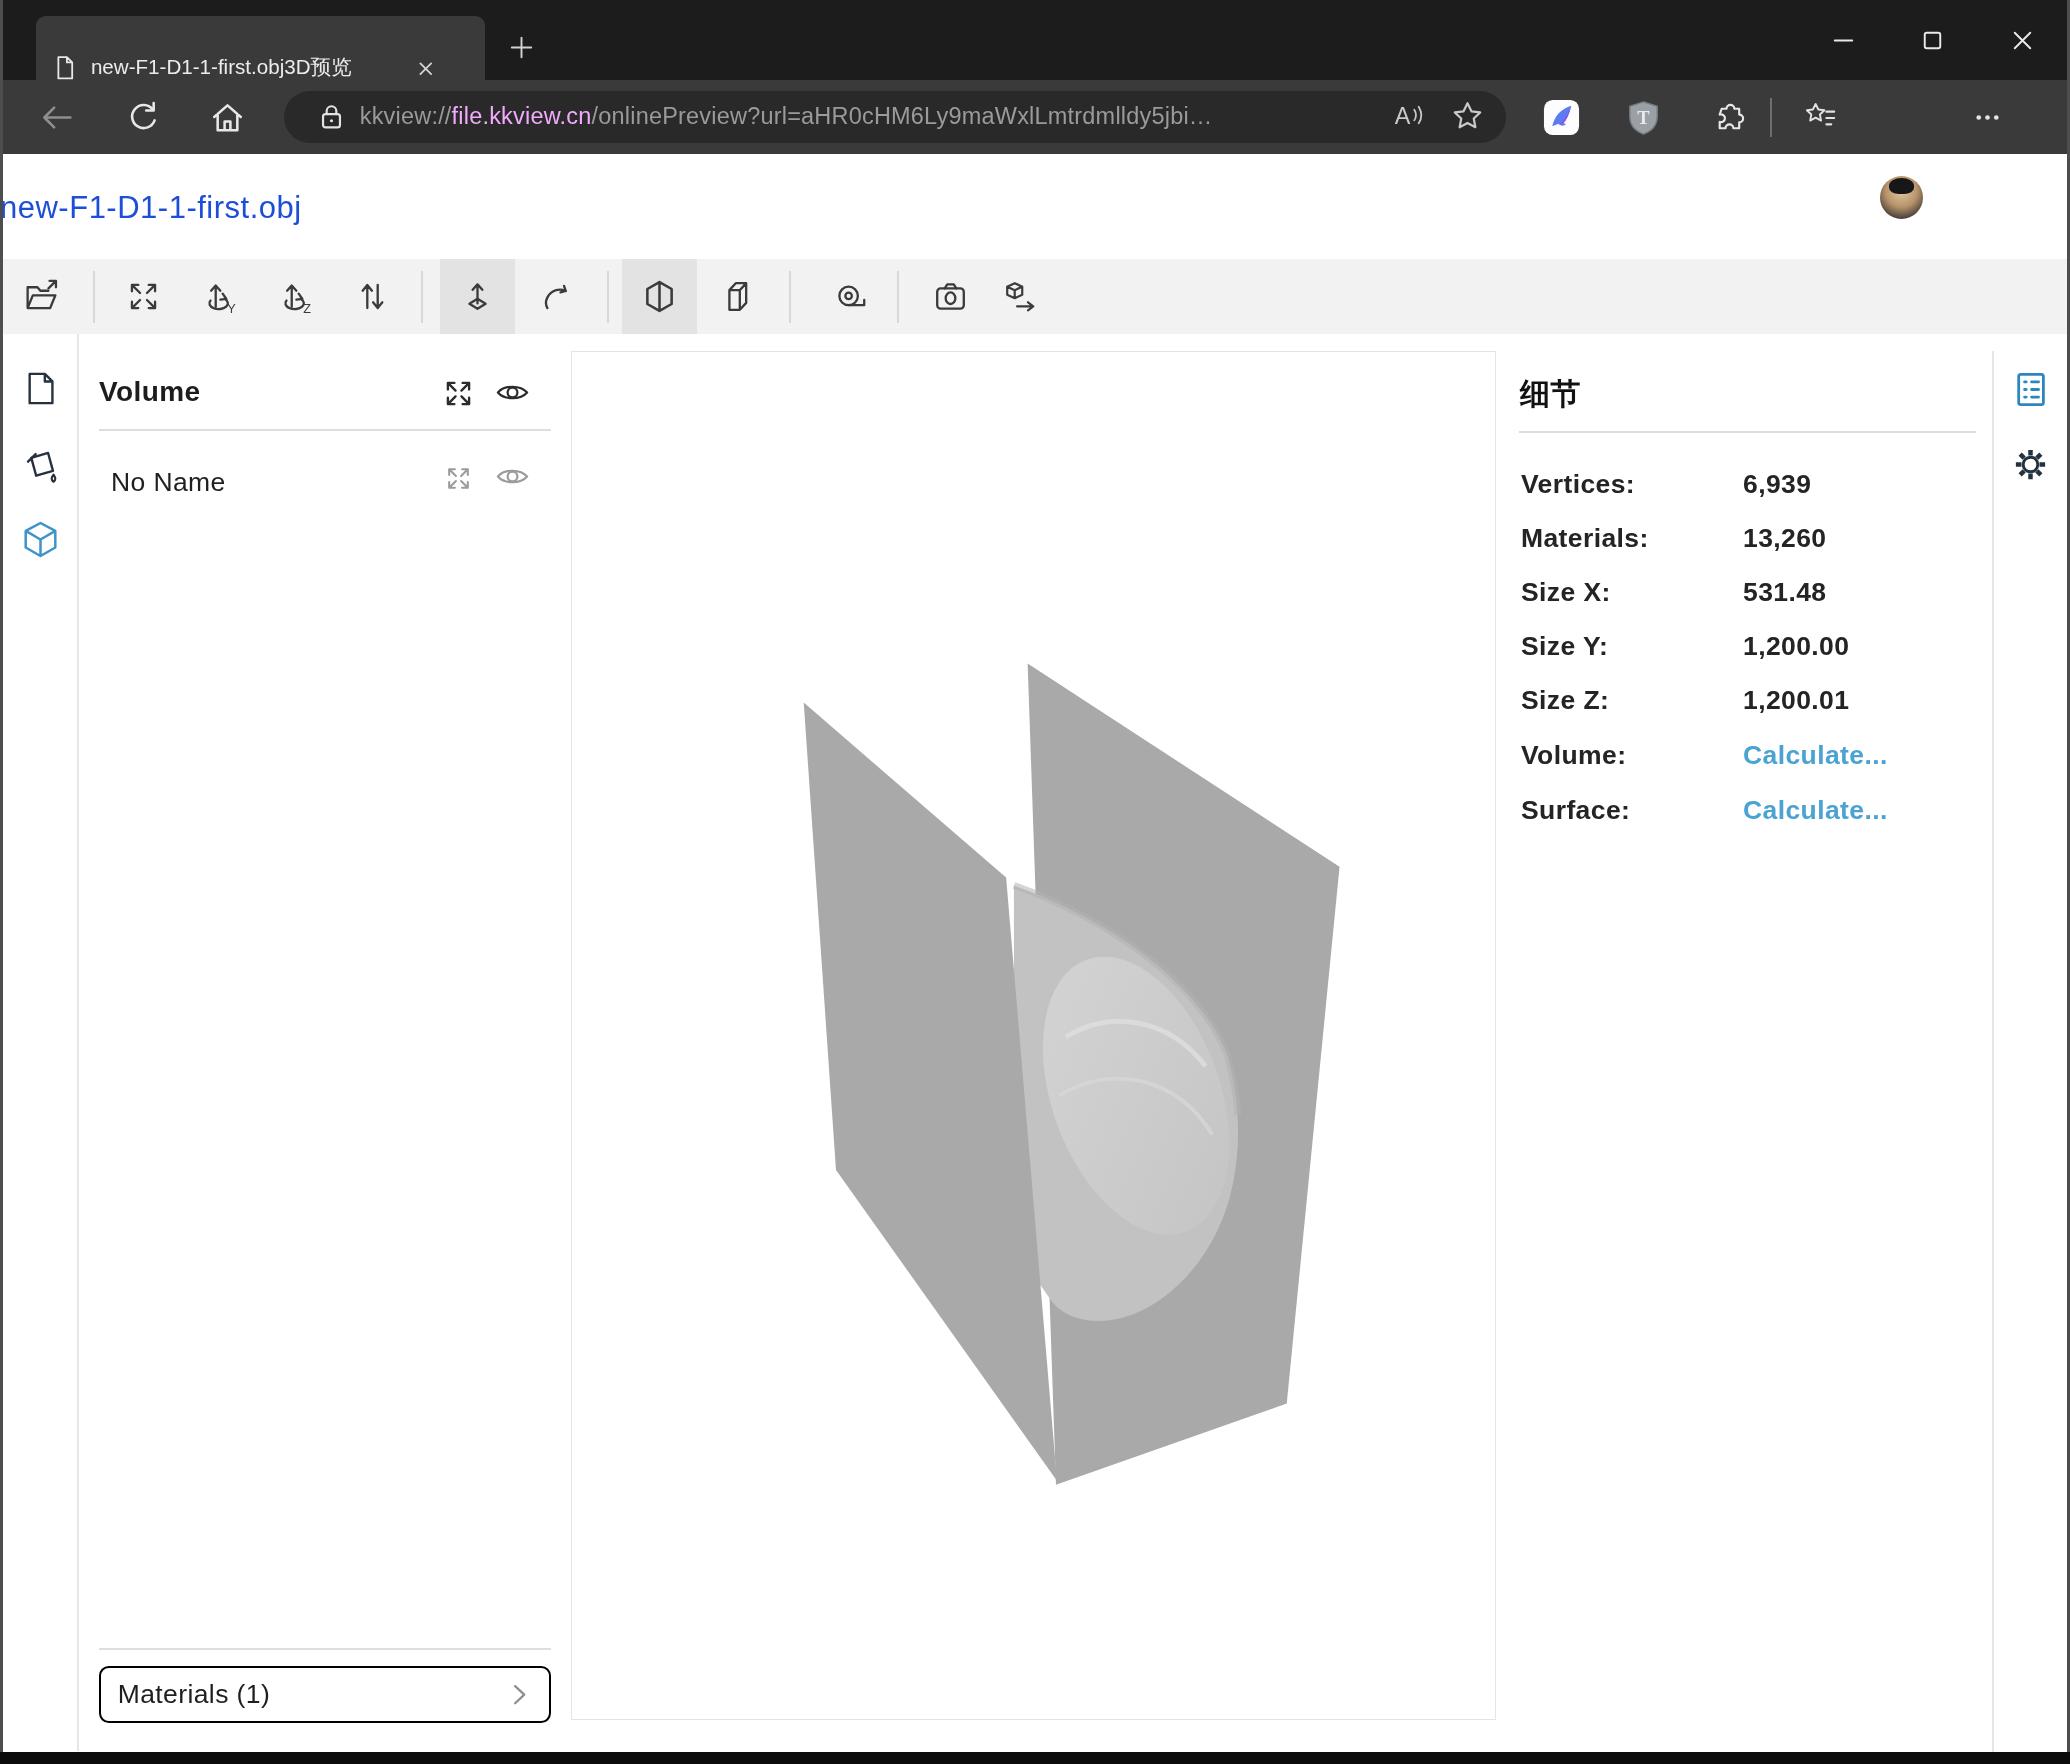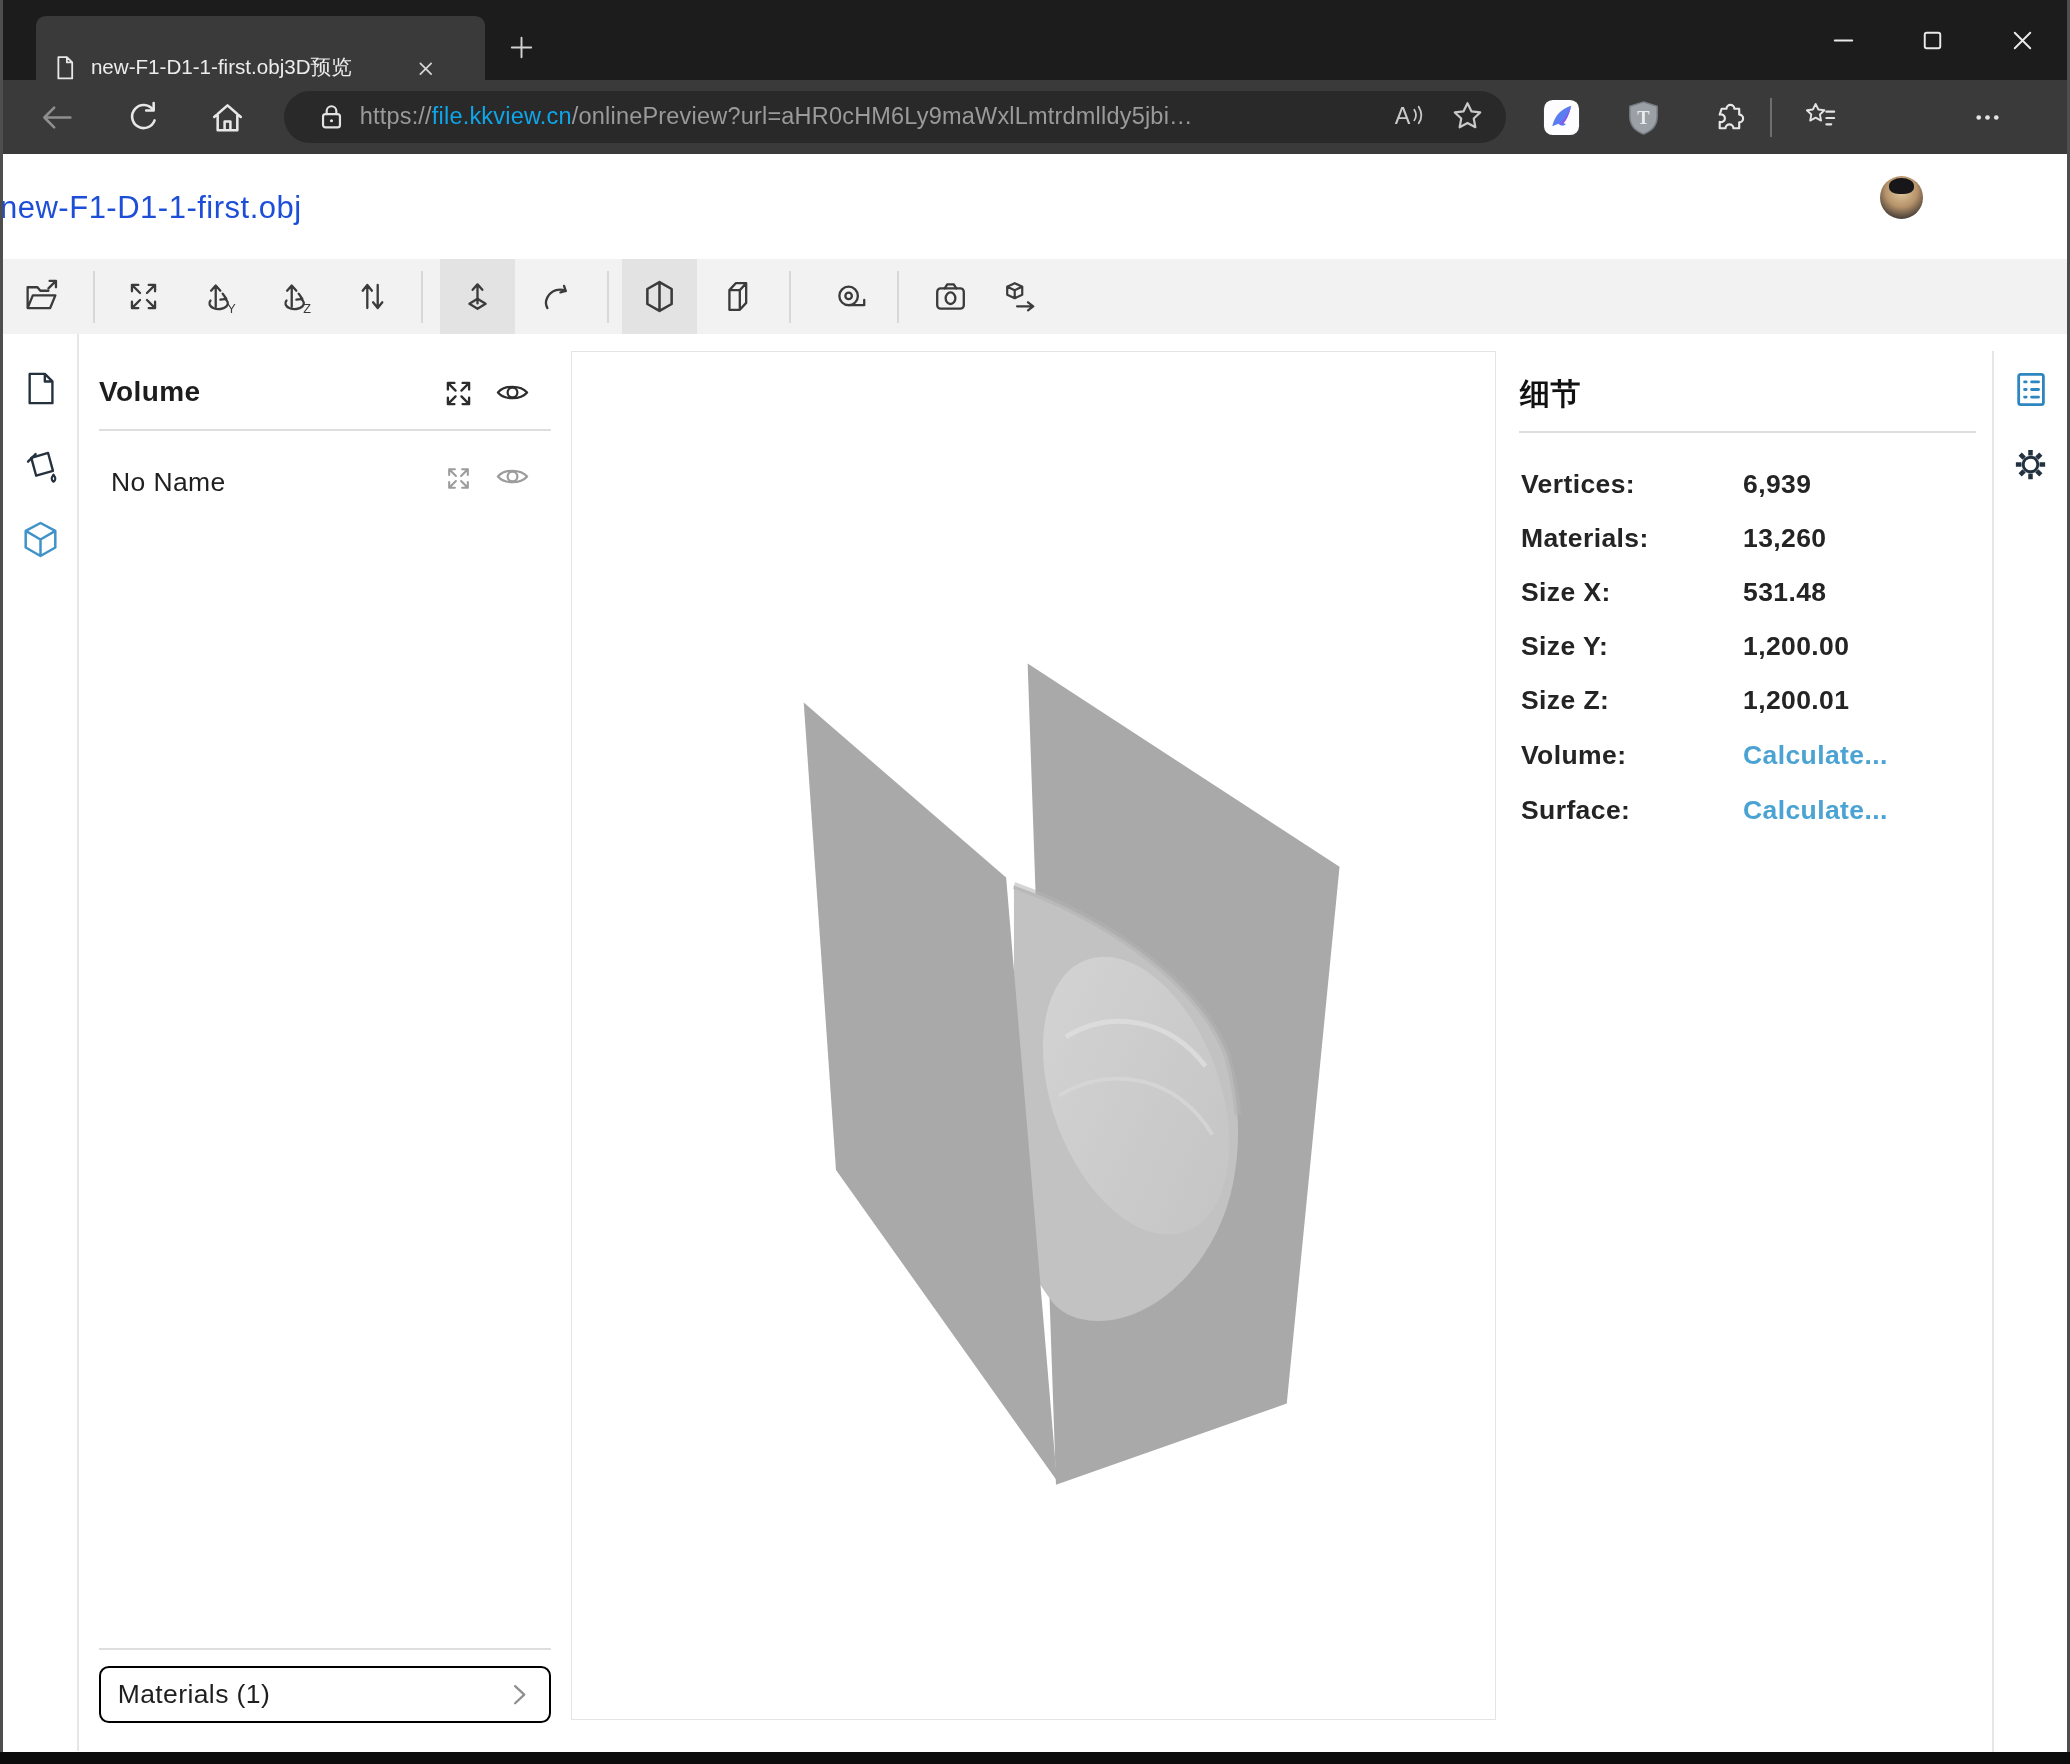--- a/index.html
+++ b/index.html
@@ -123,7 +123,7 @@
       <path d="M8 10 V7.5 a4 4 0 0 1 8 0 V10" stroke="#e3e3e3" stroke-width="1.8"></path>
       <circle cx="12" cy="15.5" r="1.3" fill="#e3e3e3" stroke="none"></circle>
     </svg>
-    <div class="urltxt" style="margin-left:13.7px"><span class="url-dim">https://</span><span class="url-host">file.kkview.cn</span><span class="url-dim">/onlinePreview?url=aHR0cHM6Ly9maWxlLmtrdmlldy5jbi…</span></div>
+    <div class="urltxt" style="margin-left:13.7px"><span class="url-dim">kkview://</span><span class="url-host">file.kkview.cn</span><span class="url-dim">/onlinePreview?url=aHR0cHM6Ly9maWxlLmtrdmlldy5jbi…</span></div>
     <div style="flex:1"></div>
     <svg class="ic" width="39" height="39" viewBox="0 0 40 40" style="flex:none;margin-right:23.5px">
       <text x="8" y="28" font-size="24" fill="#c9c9c9" stroke="none" font-family="Liberation Sans,sans-serif">A</text>

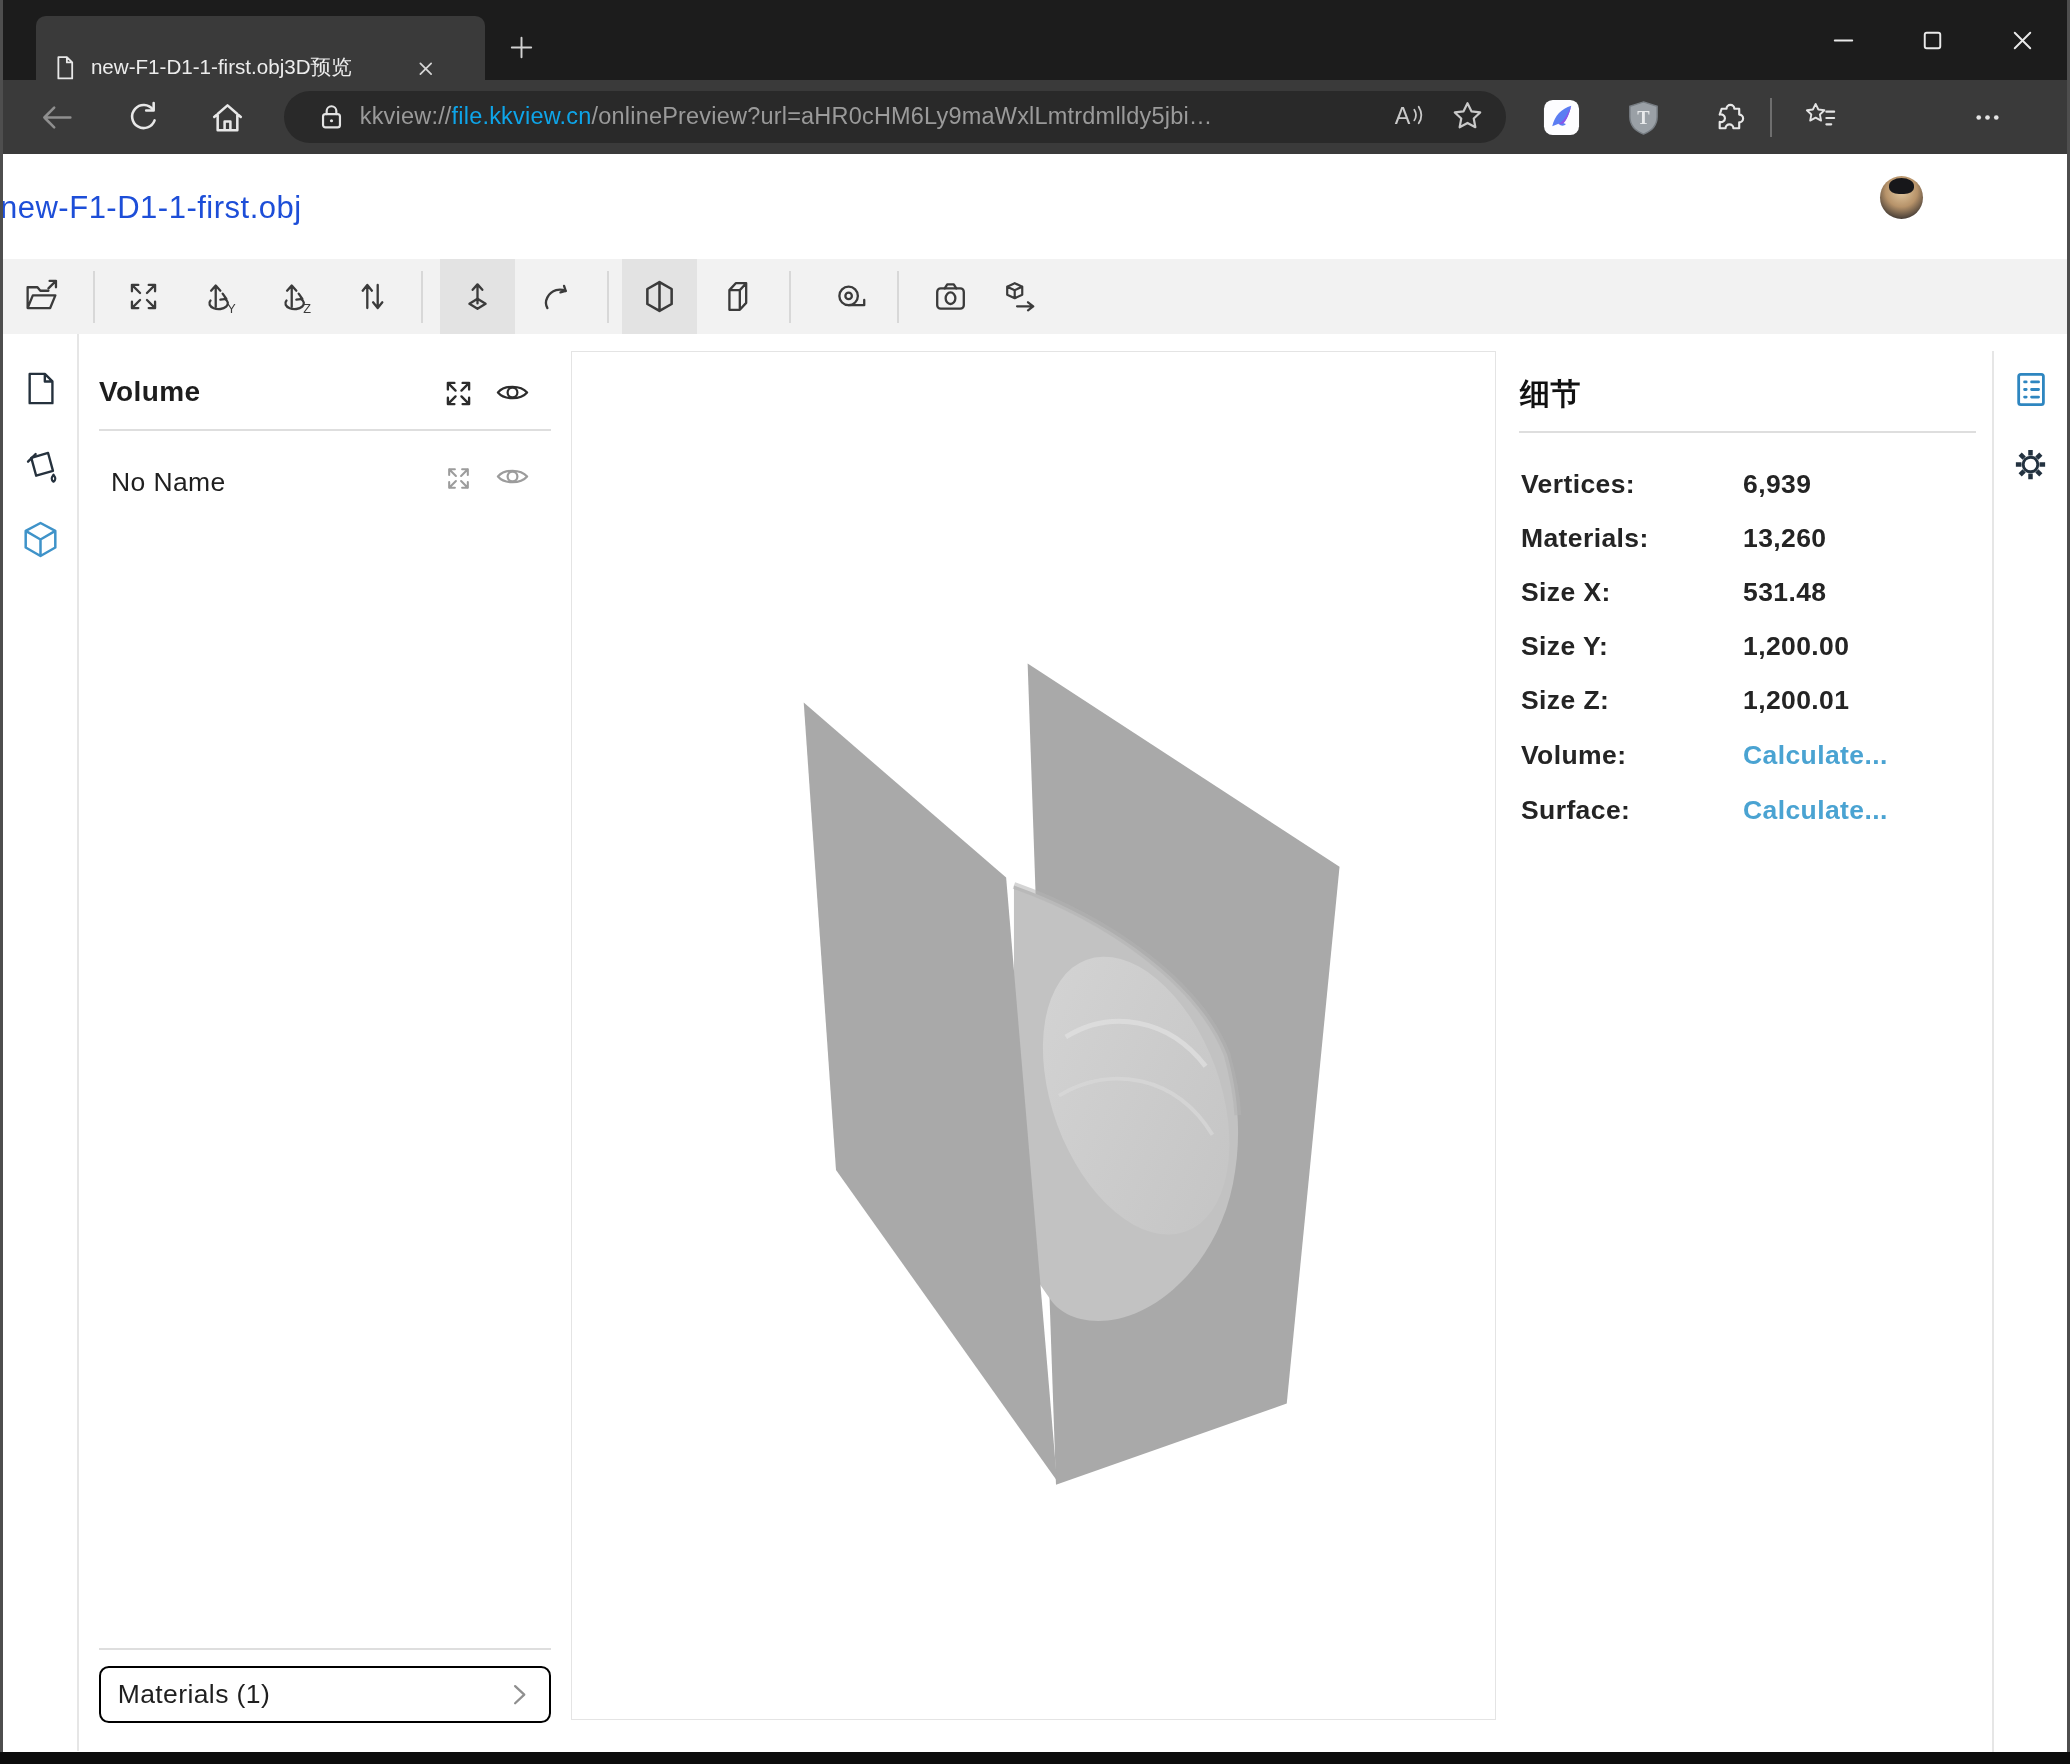--- a/index.html
+++ b/index.html
@@ -24,7 +24,7 @@
   #urlpill{left:284px;top:10.8px;width:1222px;height:52px;background:#292929;border-radius:26.5px;
        display:flex;align-items:center;}
   .urltxt{font-size:23.5px;white-space:nowrap;letter-spacing:0.2px;}
-  .url-dim{color:#9a9a9a;} .url-host{color:#0ea5e9;}
+  .url-dim{color:#9a9a9a;} .url-host{color:#f0abfc;}
   .navic{position:absolute;top:0;height:74px;display:flex;align-items:center;justify-content:center;width:59px;}
   .winctl{position:absolute;top:9.8px;width:61px;height:61px;display:flex;align-items:center;justify-content:center;}
   #avatar{position:absolute;left:1880px;top:96px;width:43px;height:43px;border-radius:50%;

